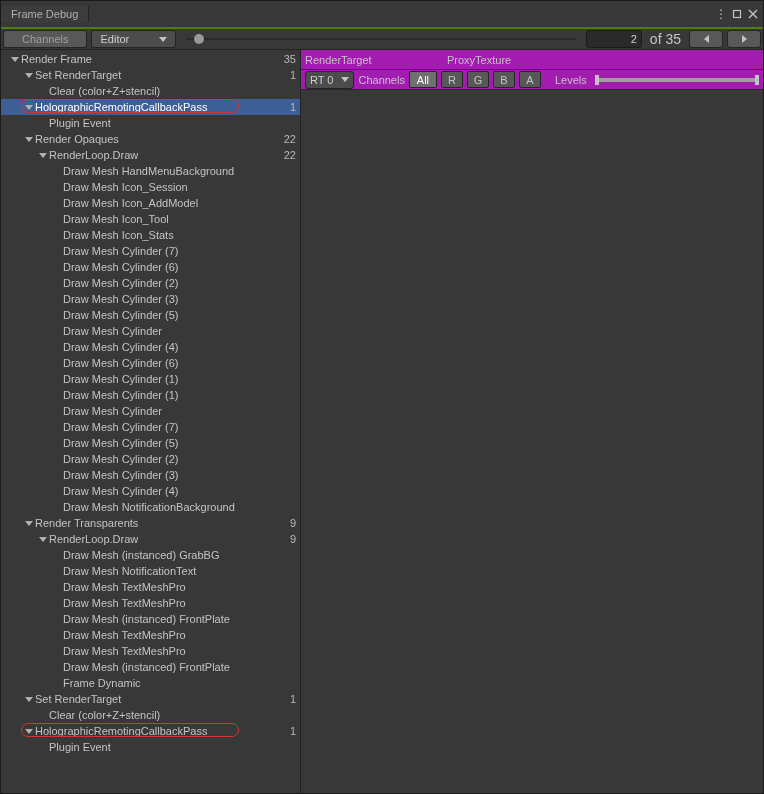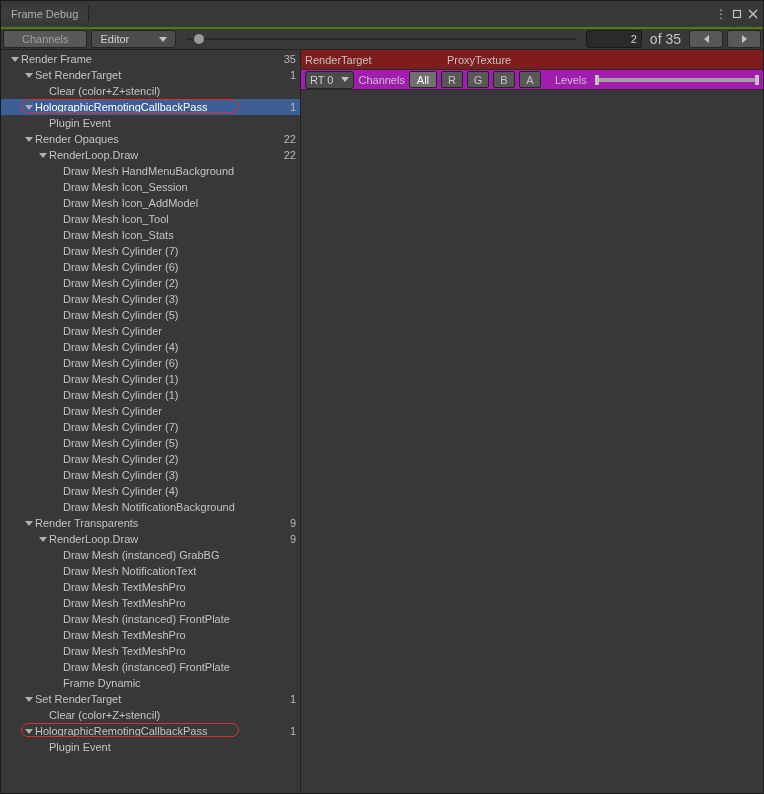--- a/index.html
+++ b/index.html
@@ -183,7 +183,7 @@
     flex-direction: column;
   }
   .right-header {
-    background: #7f1d1d;
+    background: #a21caf;
     border-bottom: 1px solid #2a2a2a;
     height: 20px;
     display: flex;

